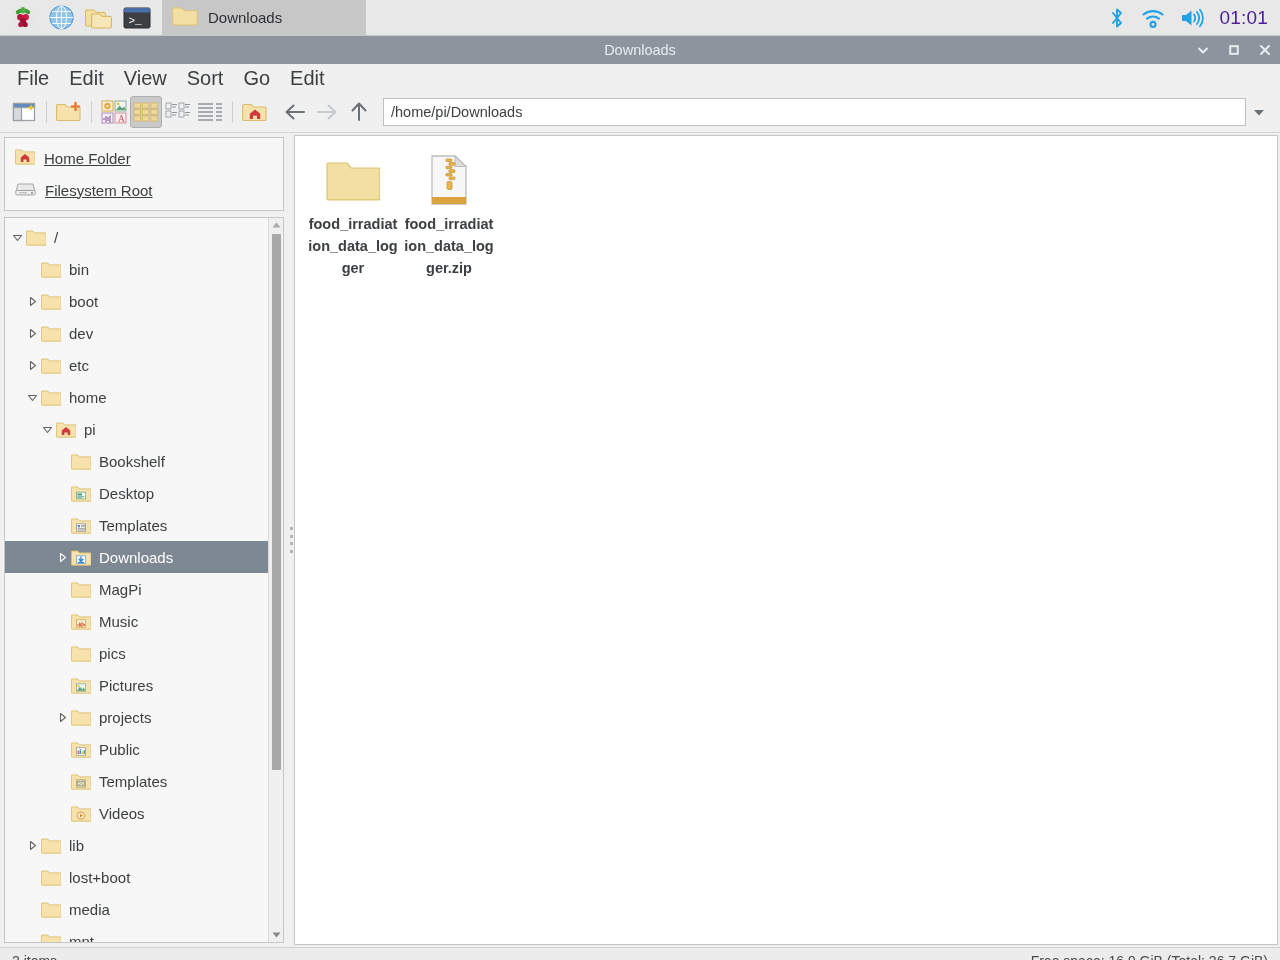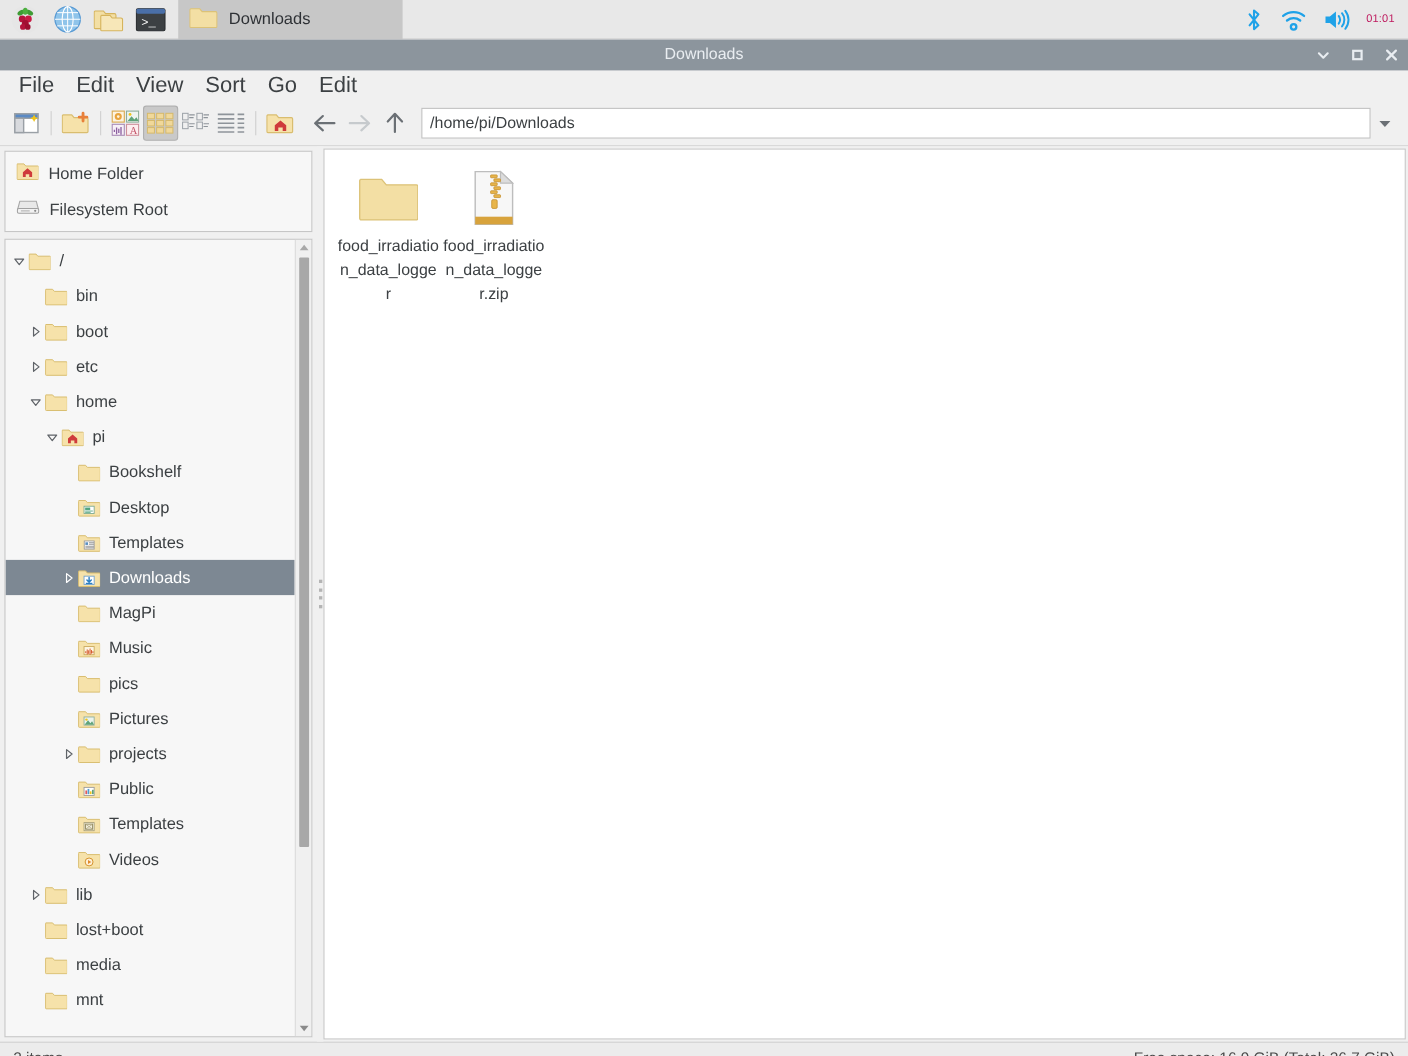--- a/index.html
+++ b/index.html
@@ -30,7 +30,7 @@
   .task-btn .tb-label{ font-size:15px; color:#2e3135; }
   .tray{ margin-left:auto; display:flex; align-items:center; gap:14px; padding-right:12px; }
   .tray-ic{ display:flex; align-items:center; justify-content:center; cursor:pointer; }
-  #tray-clock{ font-size:10px; color:#be185d; cursor:default; letter-spacing:.2px; }
+  #tray-clock{ font-size:19px; color:#4c1d95; cursor:default; letter-spacing:.2px; }
 
   
   #window{ position:absolute; left:0; top:36px; width:1280px; height:924px; background:#f0f0f0; }

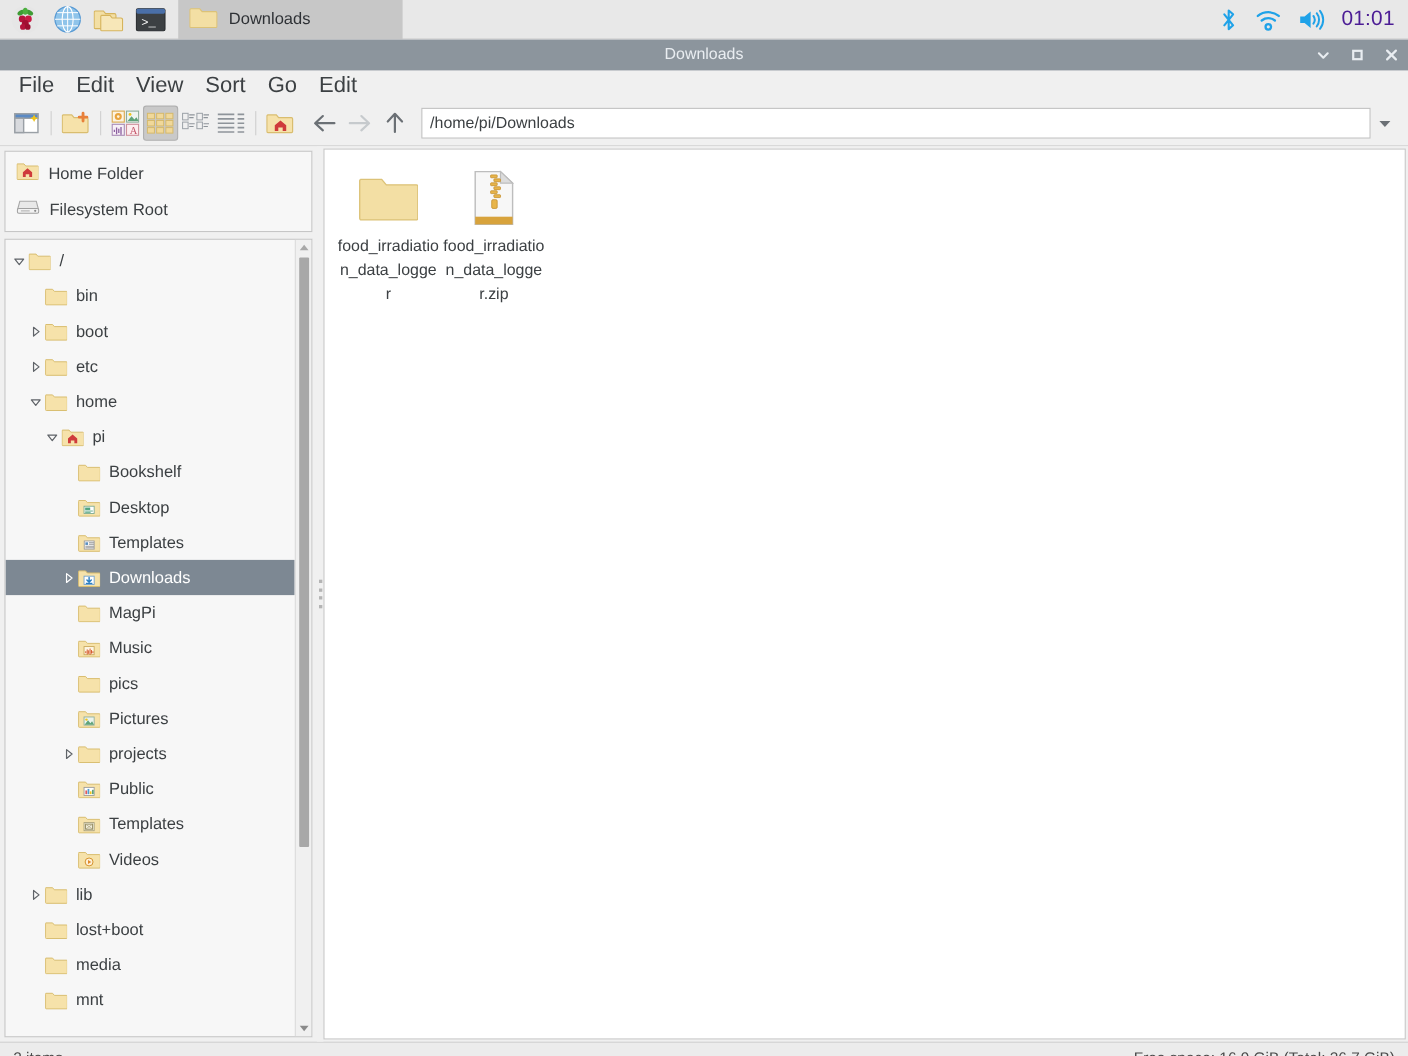--- a/index.html
+++ b/index.html
@@ -76,7 +76,7 @@
   #sidebar{ width:288px; flex:0 0 288px; display:flex; flex-direction:column; padding:2px 2px 2px 2px; }
   #places{
     border:1px solid #c6c6c6; background:#f7f7f7; margin:2px;
-    padding:4px 0; flex:0 0 auto;
+    padding:4px 0; flex:0 0 auto;text-decoration:underline;
   }
   .place-row{
     height:32px; display:flex; align-items:center; gap:9px; padding-left:10px; cursor:pointer;

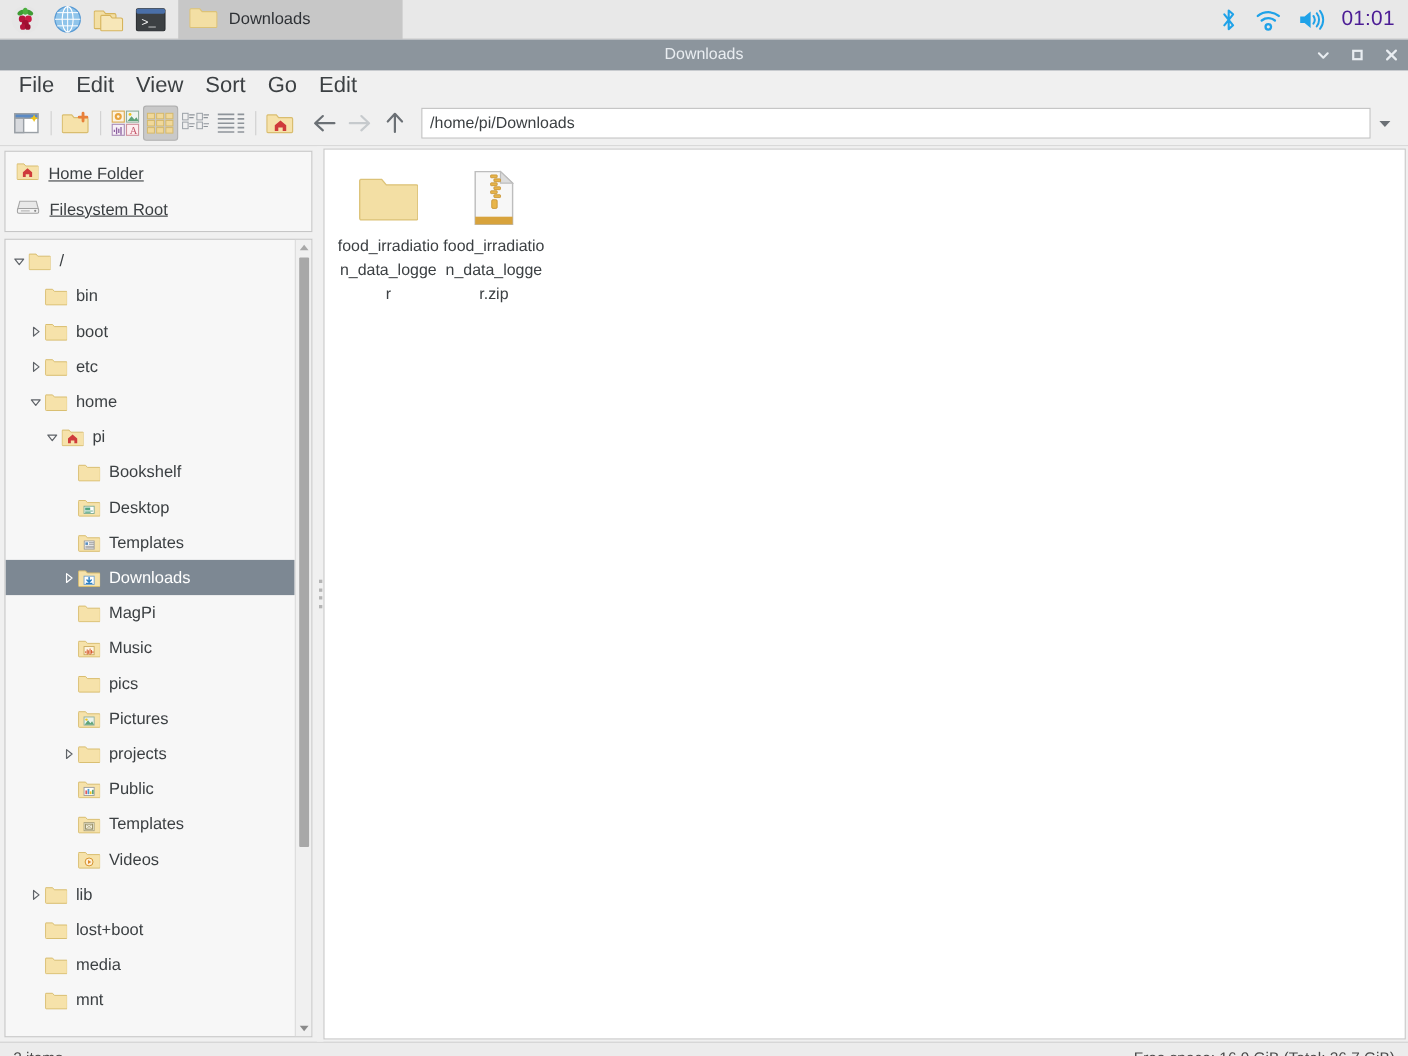--- a/index.html
+++ b/index.html
@@ -123,7 +123,7 @@
   }
   .file-item{
     width:96px; padding:4px 2px 6px; display:flex; flex-direction:column;
-    align-items:center; cursor:pointer; border-radius:3px;
+    align-items:center; cursor:pointer; border-radius:3px;font-weight:bold;
   }
   .file-ic{ width:56px; height:56px; display:flex; align-items:center; justify-content:center; }
   .file-name{

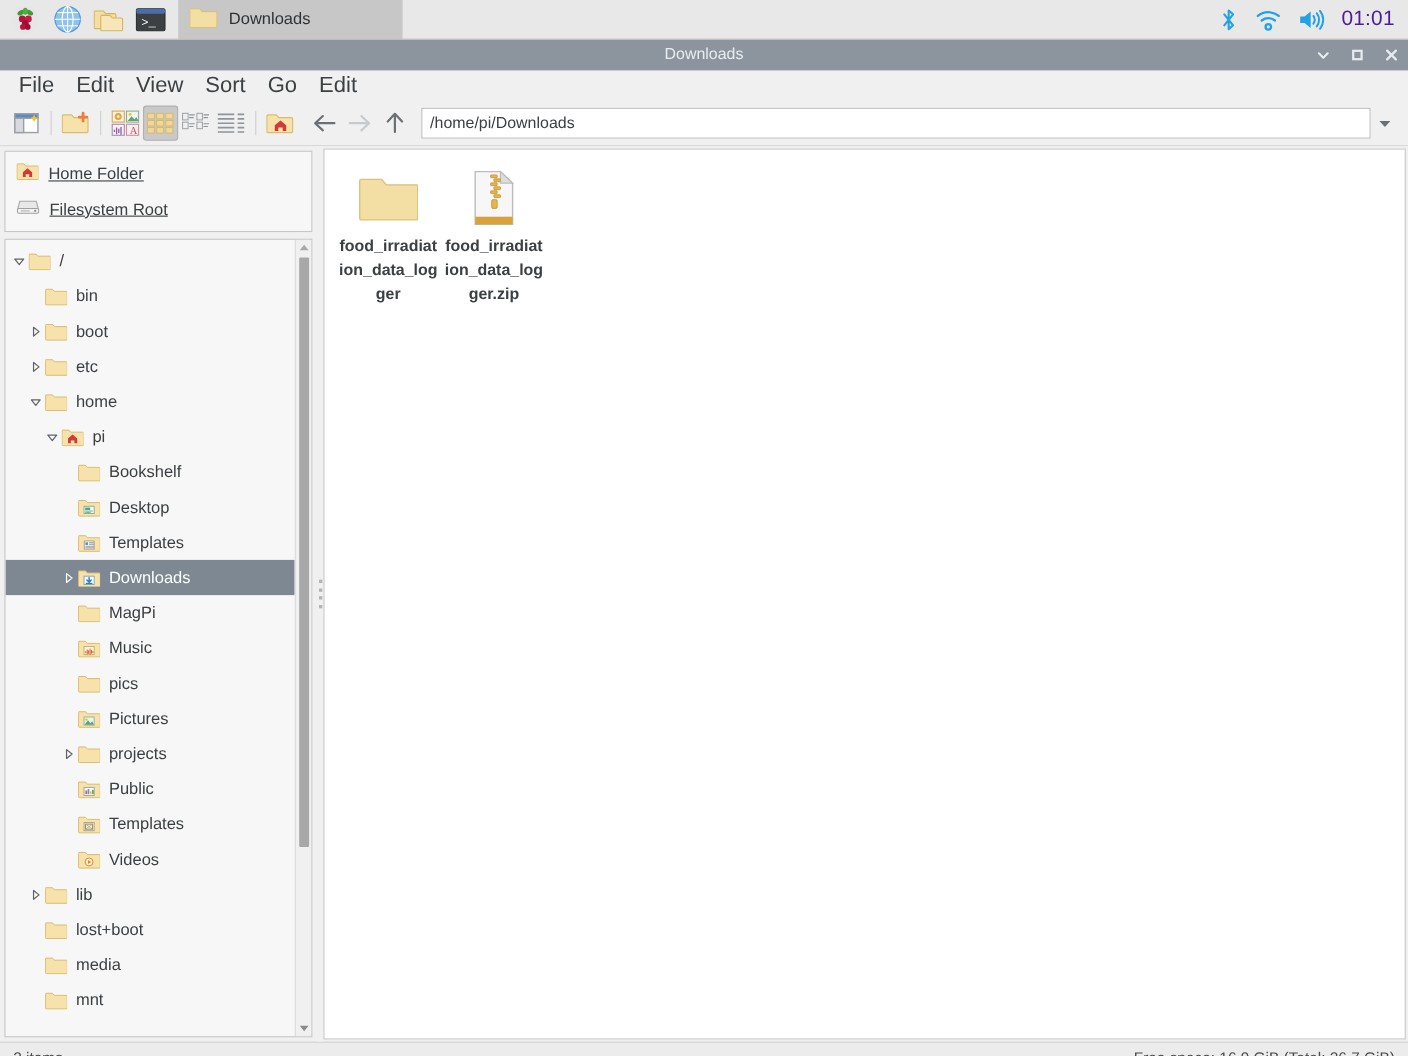--- a/index.html
+++ b/index.html
@@ -438,6 +438,20 @@
                 </svg>
               </div>
               <span class="t-lbl">boot</span>
+            </div>
+            <div class="tree-row">
+              <div style="flex: 0 0 auto; width: 19px; height: 32px;"></div>
+              <div class="t-arrow">
+                <svg width="11" height="11" viewBox="0 0 11 11">
+                  <path d="M3.5 1.5 L8.5 5.5 L3.5 9.5 z" fill="none" stroke="#5f6368" stroke-width="1.1" stroke-linejoin="round"></path>
+                </svg>
+              </div>
+              <div class="t-ic">
+                <svg width="20" height="17" viewBox="0 0 20 17">
+                  <path d="M0.6 2 h6.2 l1.6 1.9 h10.9 a0.9 0.9 0 0 1 0.9 0.9 V15.4 a0.8 0.8 0 0 1 -0.8 0.8 H1.2 a0.8 0.8 0 0 1 -0.8 -0.8 V2.8 z" fill="#f6e2aa" stroke="#d9bd6f" stroke-width="0.9"></path>
+                </svg>
+              </div>
+              <span class="t-lbl">dev</span>
             </div>
             <div class="tree-row">
               <div style="flex: 0 0 auto; width: 19px; height: 32px;"></div>

